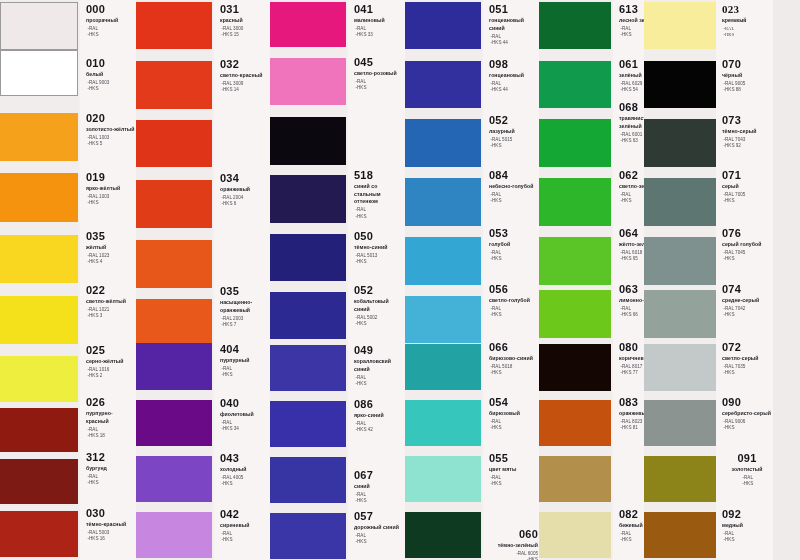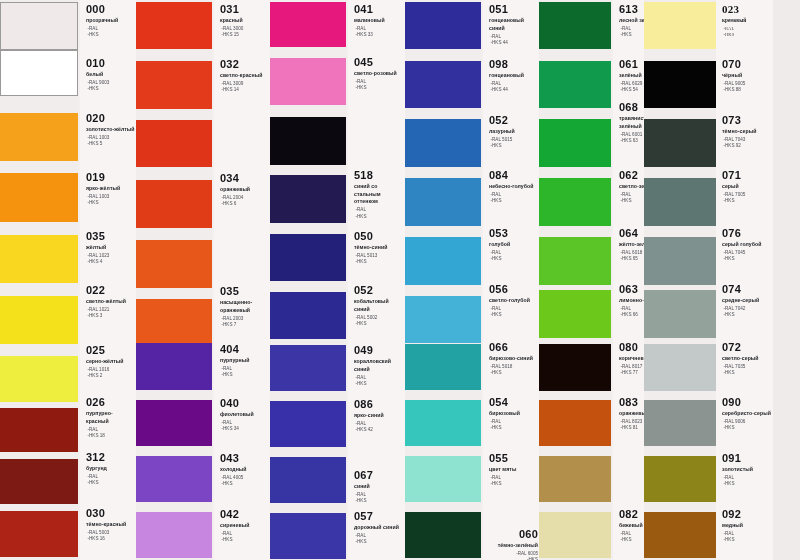--- a/index.html
+++ b/index.html
@@ -500,7 +500,7 @@
           <div class="ral">-RAL 9006</div>
           <div class="hks">-HKS</div>
         </div>
-        <div class="entry" style="top: 453px;">
+        <div class="entry" style="top: 453px; text-align: center;">
           <div class="code">091</div>
           <div class="cname">золотистый</div>
           <div class="ral">-RAL</div>

